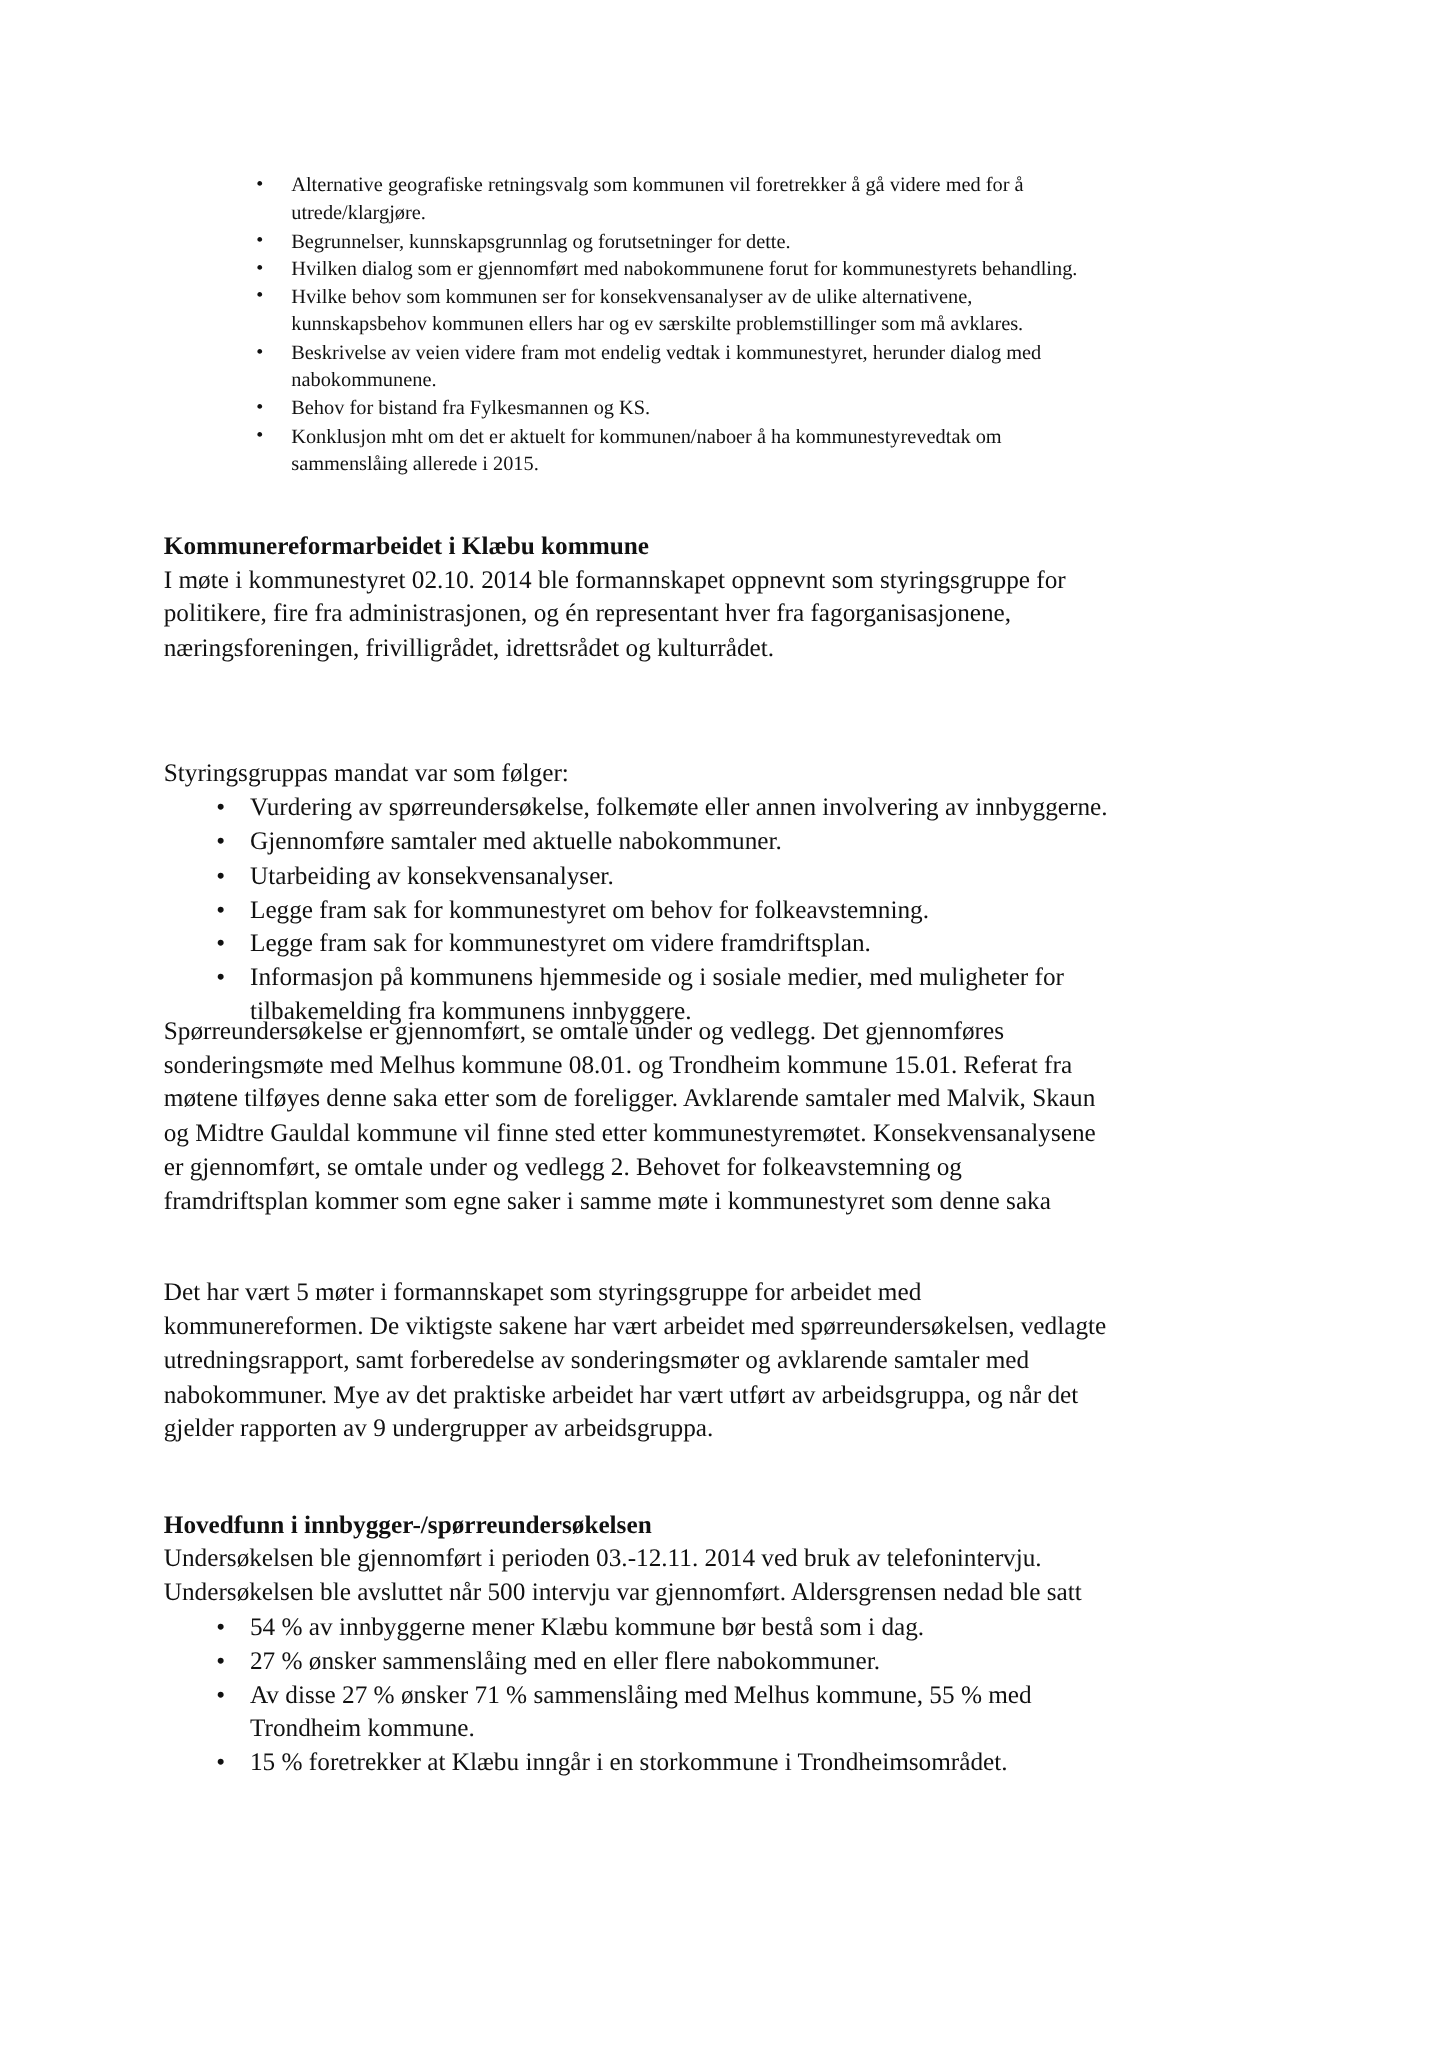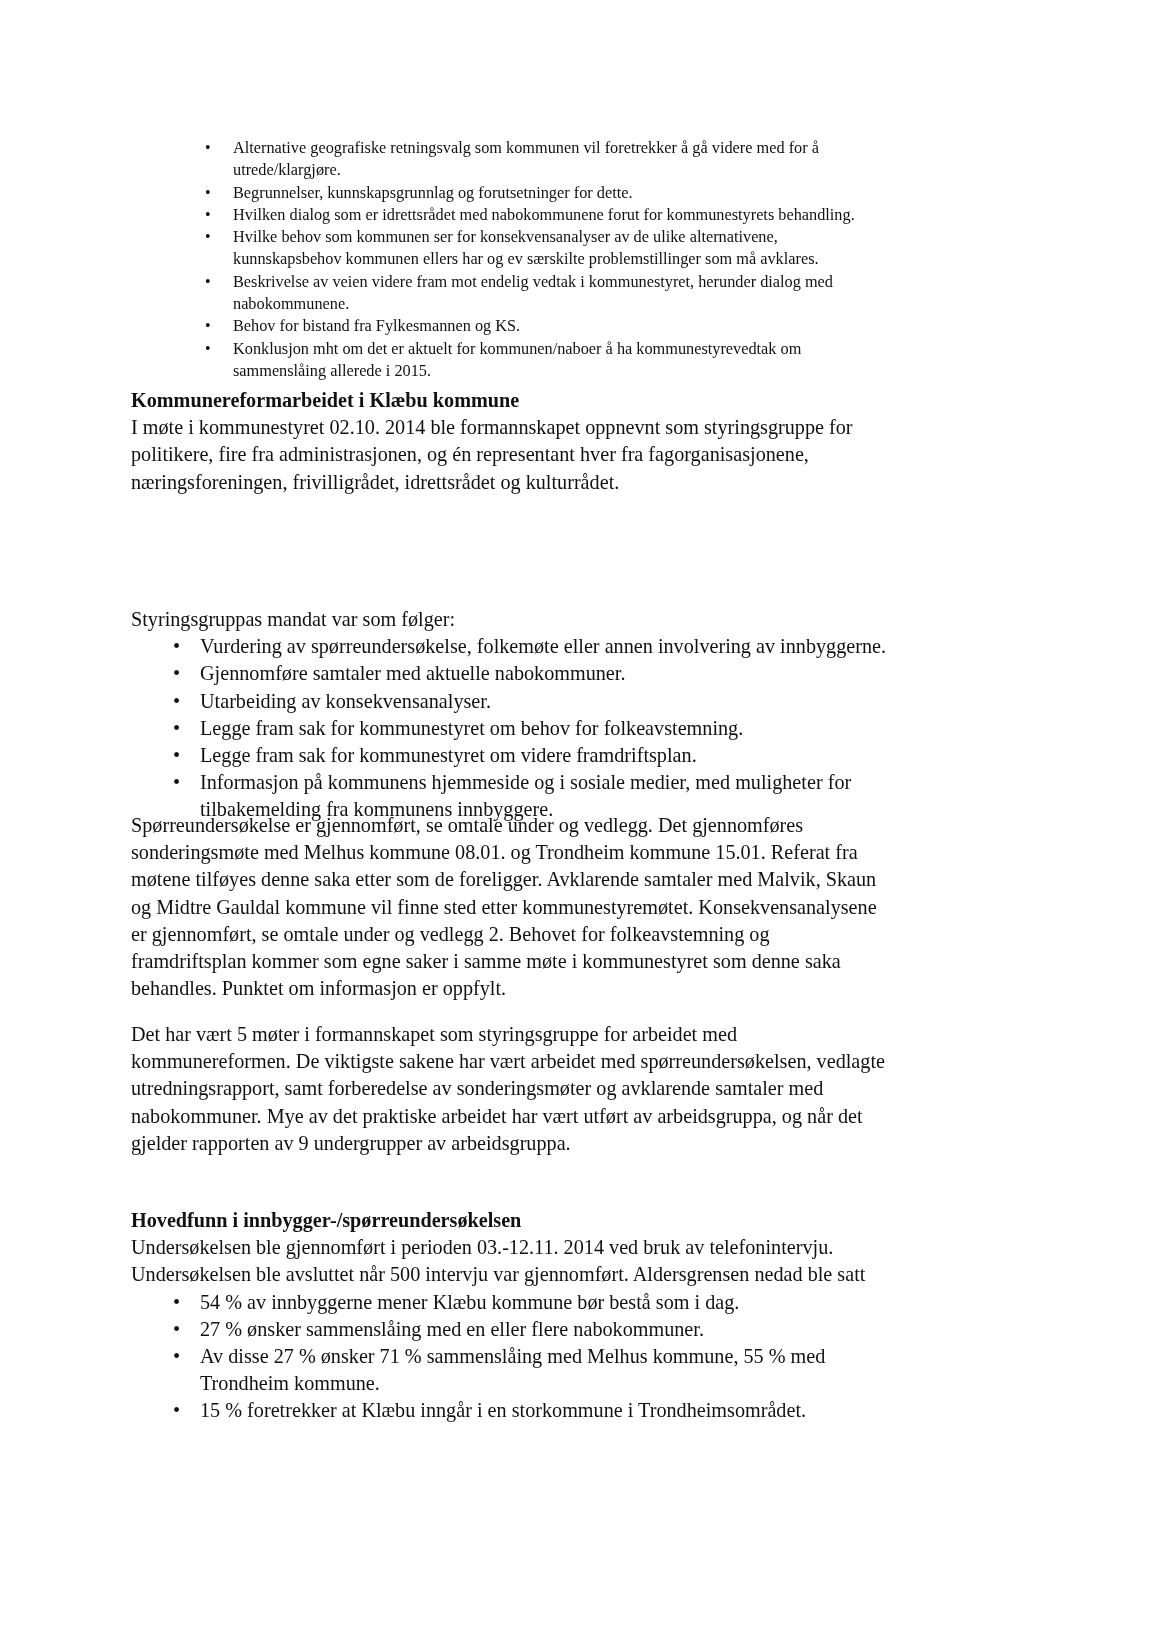--- a/index.html
+++ b/index.html
@@ -95,7 +95,7 @@
     </li>
     <li>
       <span class="bullet">•</span>
-      <span class="line">Hvilken dialog som er idrettsrådet med nabokommunene forut for kommunestyrets behandling.</span>
+      <span class="line">Hvilken dialog som er gjennomført med nabokommunene forut for kommunestyrets behandling.</span>
     </li>
     <li>
       <span class="bullet">•</span>

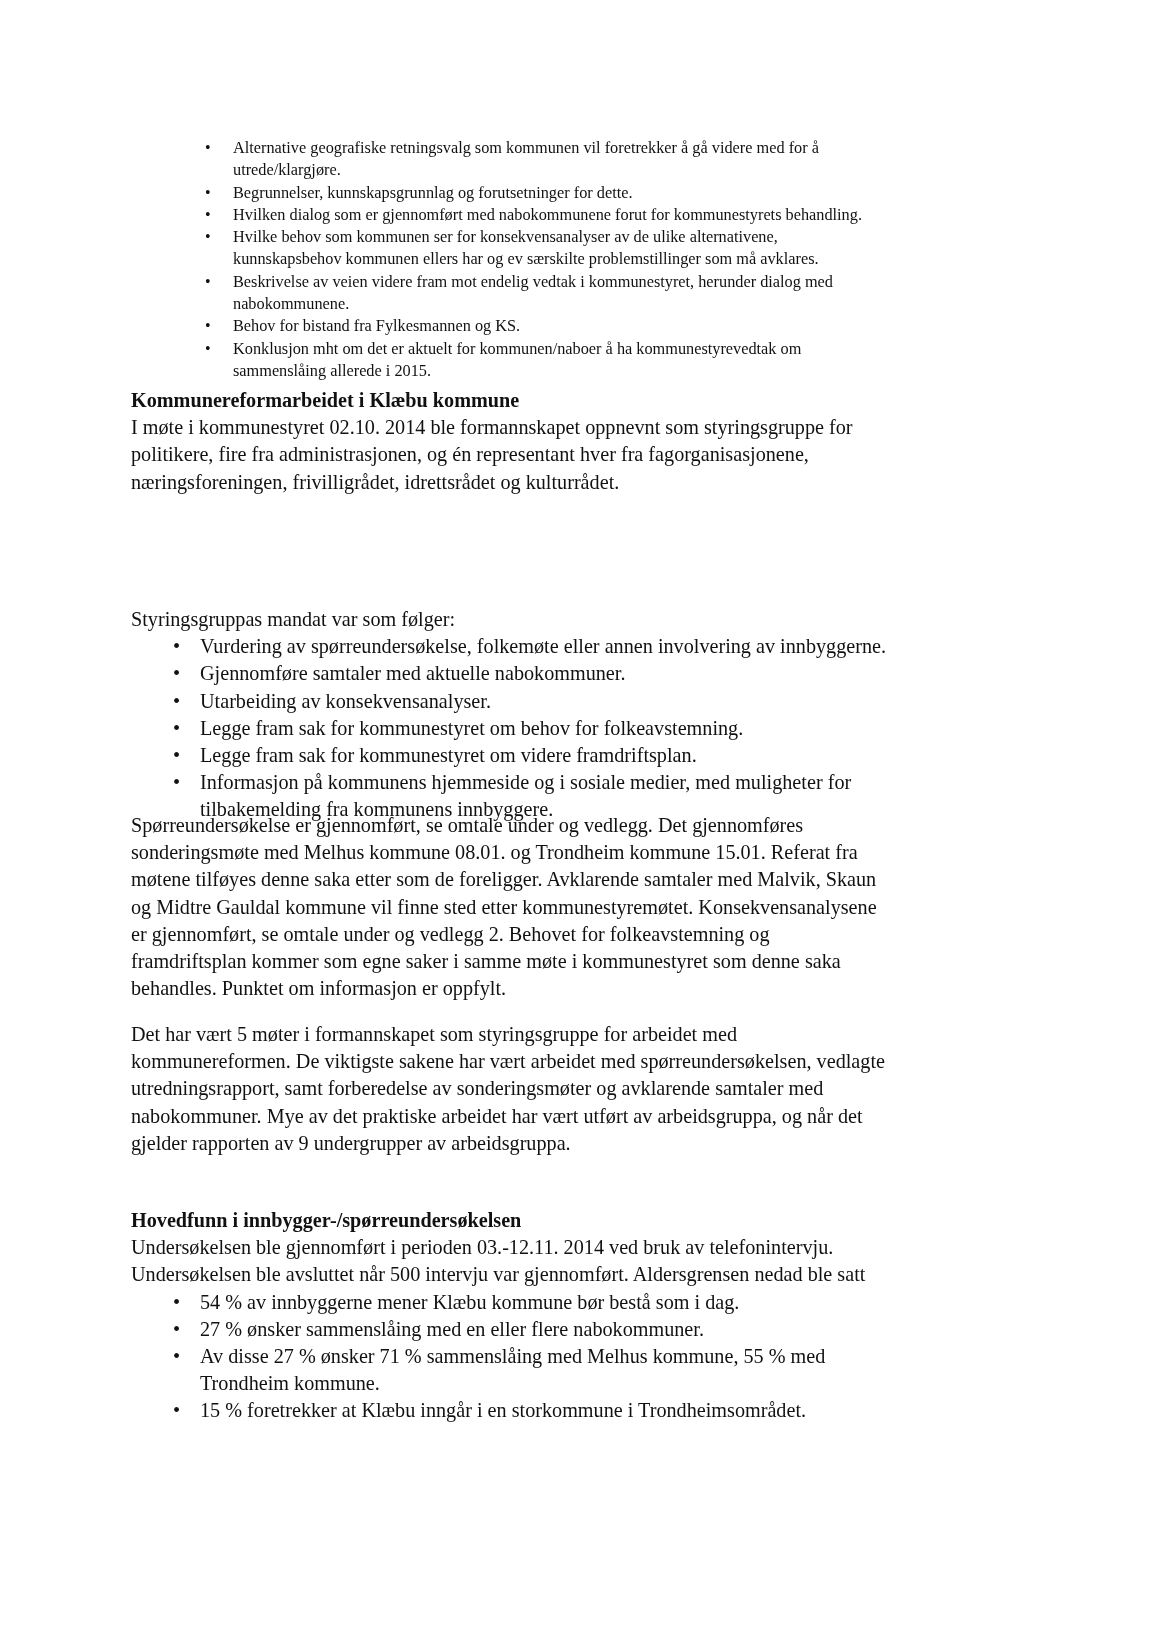--- a/index.html
+++ b/index.html
@@ -118,7 +118,7 @@
     </li>
   </ul>
 
-  <div class="block" style="top:387px;">
+  <div class="block" style="top:424px;">
     <h2 class="heading">Kommunereformarbeidet i Klæbu kommune</h2>
     <p>
       <span class="line">I møte i kommunestyret 02.10. 2014 ble formannskapet oppnevnt som styringsgruppe for</span>

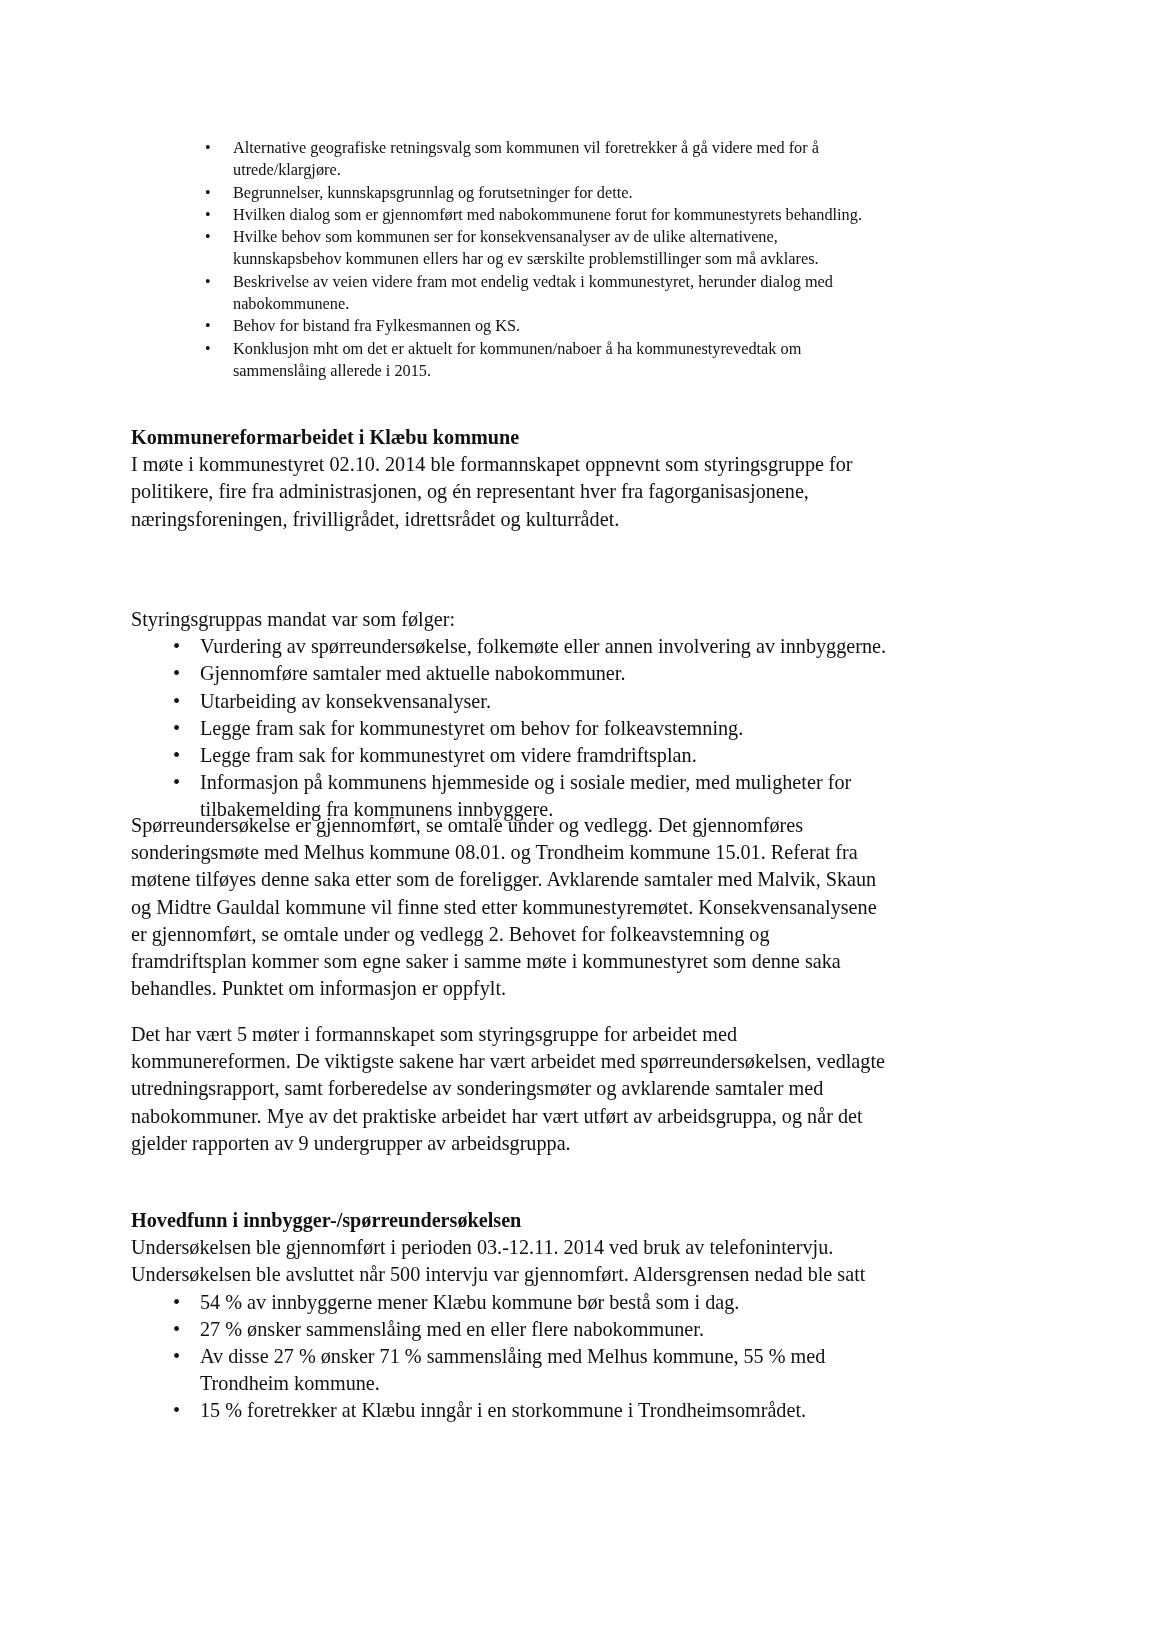--- a/index.html
+++ b/index.html
@@ -166,7 +166,6 @@
       <span class="line">og Midtre Gauldal kommune vil finne sted etter kommunestyremøtet. Konsekvensanalysene</span>
       <span class="line">er gjennomført, se omtale under og vedlegg 2. Behovet for folkeavstemning og</span>
       <span class="line">framdriftsplan kommer som egne saker i samme møte i kommunestyret som denne saka</span>
-      <span class="line">behandles. Punktet om informasjon er oppfylt.</span>
     </p>
   </div>
 

